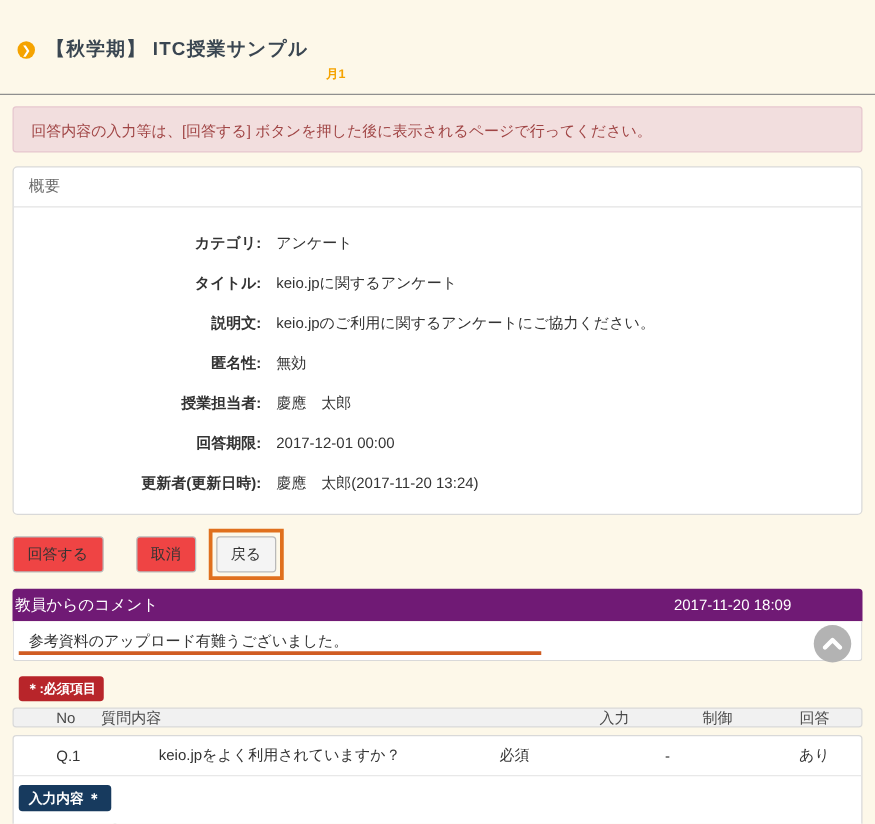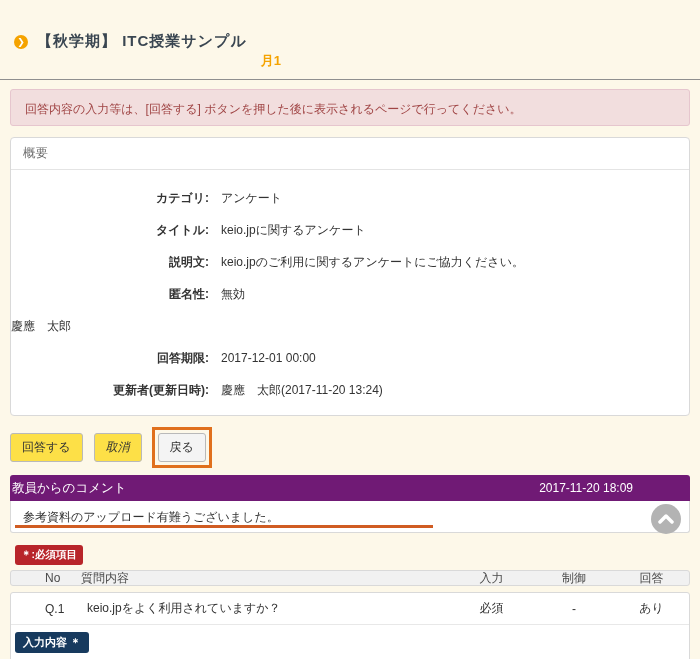--- a/index.html
+++ b/index.html
@@ -19,7 +19,7 @@
     margin-right:9px; flex:0 0 auto;
   }
   .page-title { font-size:15px; font-weight:bold; color:#3a4651; letter-spacing:1px;text-align:center; }
-  .period-badge { color:#f5a300; font-size:13px; font-weight:bold; margin-left:14px; padding-top:3px;margin-top:36px; }
+  .period-badge { color:#f5a300; font-size:10px; font-weight:bold; margin-left:14px; padding-top:3px;margin-top:36px; }
   .header-rule { border-bottom:1px solid #8f8f8f; }
 
   

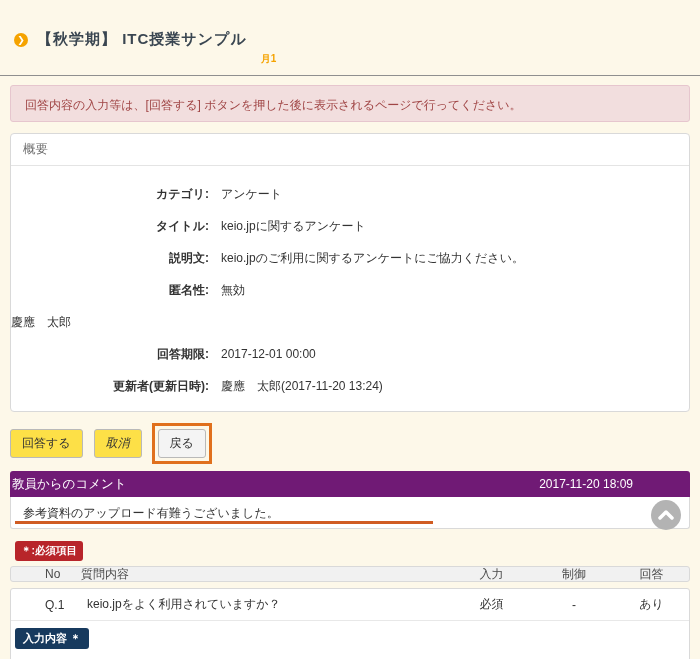--- a/index.html
+++ b/index.html
@@ -160,6 +160,7 @@
       <div class="field-value">無効</div>
     </div>
     <div class="field-row">
+      <div class="field-label">授業担当者:</div>
       <div class="field-value">慶應　太郎</div>
     </div>
     <div class="field-row">

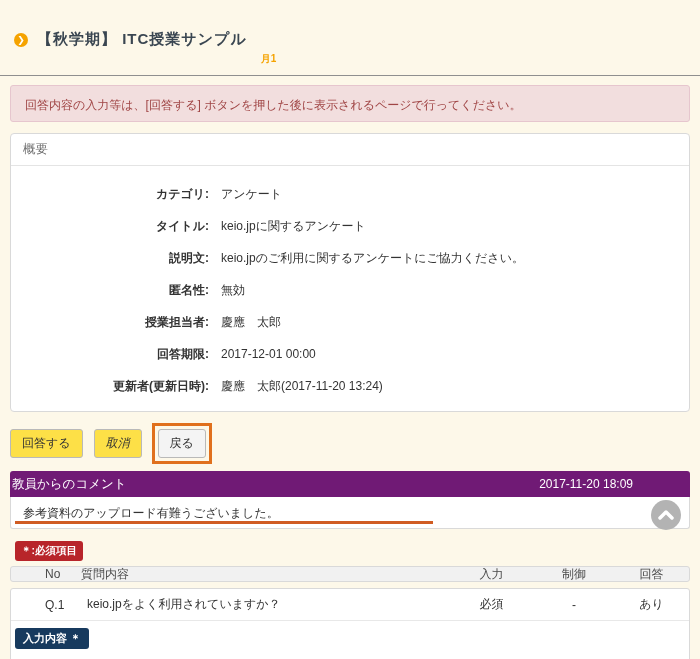--- a/index.html
+++ b/index.html
@@ -48,7 +48,7 @@
   
   .actions { margin:13px 10px 0; display:flex; align-items:center; height:36px; }
   .btn {
-    background:#fde047; border:1px solid #b9b9b9; border-radius:3px;
+    background:#ef4444; border:1px solid #b9b9b9; border-radius:3px;
     padding:5px 11px; font-size:12px; color:#333; cursor:pointer;
     font-family:inherit;
   }

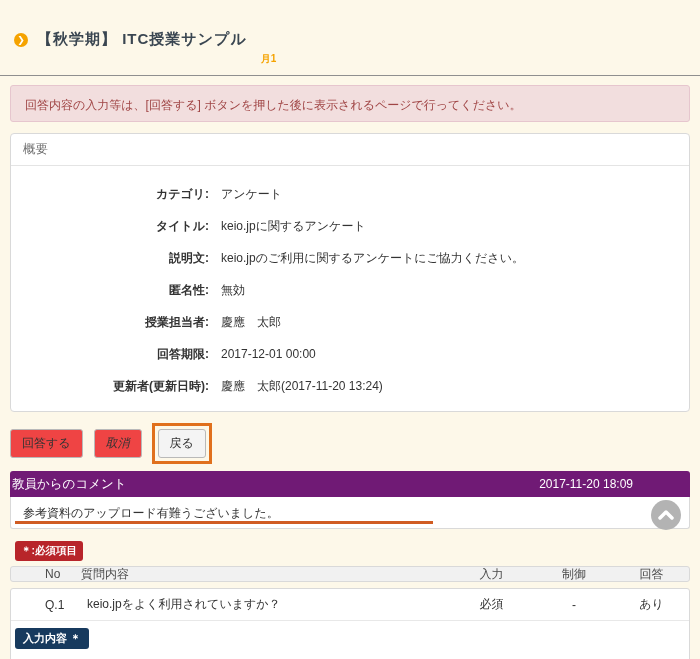--- a/index.html
+++ b/index.html
@@ -52,7 +52,7 @@
     padding:5px 11px; font-size:12px; color:#333; cursor:pointer;
     font-family:inherit;
   }
-  .btn + .btn { margin-left:11px;font-style:italic; }
+  .btn + .btn { margin-left:26px; }
   .annotation-box {
     border:3px solid #e0701d; padding:3px; margin-left:10px;
     display:inline-flex; background:transparent;

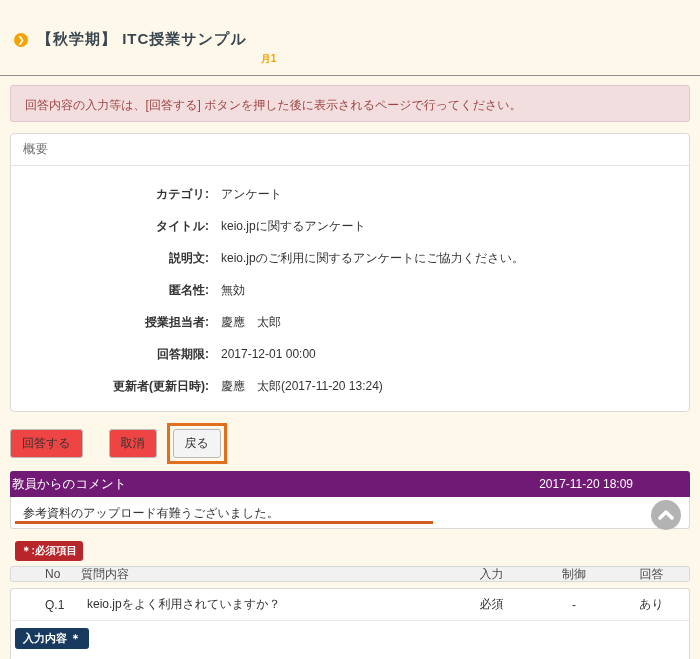--- a/index.html
+++ b/index.html
@@ -108,7 +108,7 @@
     margin:6px 10px 0; background:#fff;
     border:1px solid #d9d9d9; border-radius:3px;
   }
-  .q-row { padding:7px 0; border-bottom:1px solid #e8e8e8; }
+  .q-row { padding:7px 0; border-bottom:1px solid #e8e8e8;gap:40px; }
 
   .input-area { padding:7px 12px 10px 4px; }
   .input-badge {

